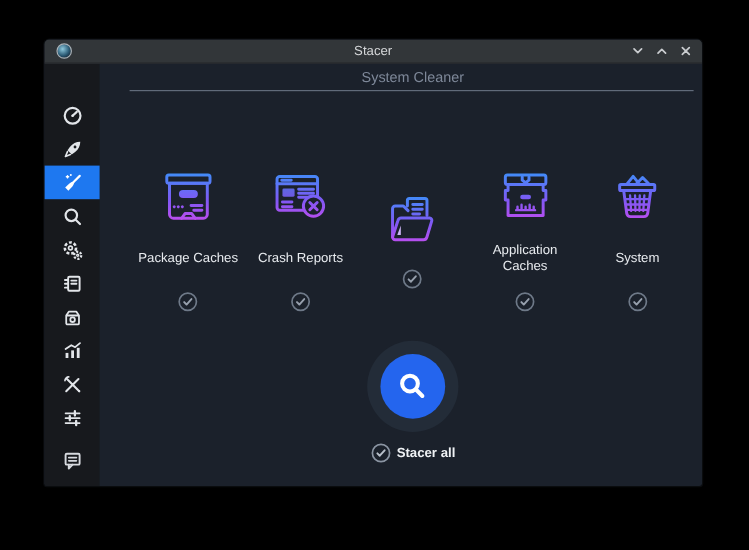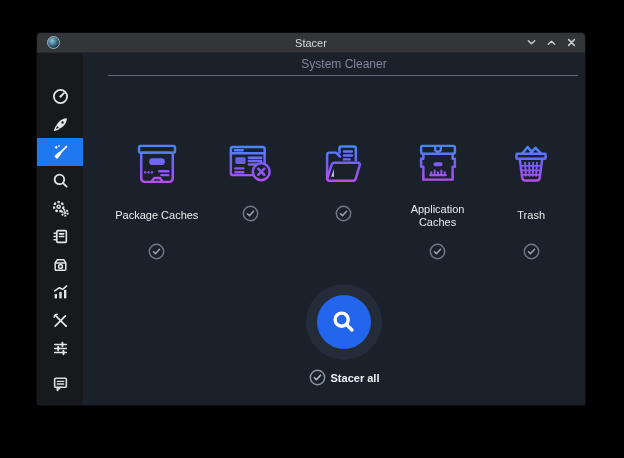--- a/index.html
+++ b/index.html
@@ -40,7 +40,7 @@
   .page-title { text-align:center; font-size:12px; line-height:15px; color:#7e8899; }
   .divider { height:1px; background:#6d7888; opacity:.85; margin:3px 7px 0 5px; }
 
-  .items-row { display:flex; margin-top:62px; padding:0 7px; }
+  .items-row { display:flex; margin-top:62px; padding:0 7px;align-items:center; }
   .clean-item { flex:1; display:flex; flex-direction:column; align-items:center; }
   .clean-item svg.big { width:54px; height:54px; }
   .item-label { margin-top:10px; height:28px; max-width:86px; display:flex;

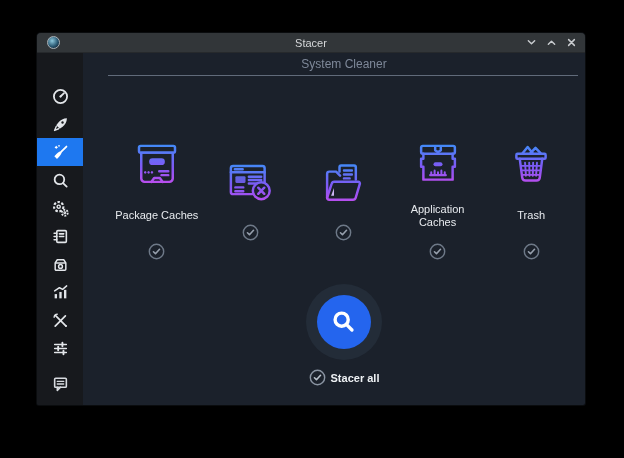--- a/index.html
+++ b/index.html
@@ -215,6 +215,7 @@
               <circle cx="34" cy="30" r="7.5" fill="#1b212b"></circle>
               <path d="M31.3 27.3l5.4 5.4M36.7 27.3l-5.4 5.4"></path>
             </svg>
+            <div class="item-label">Crash Reports</div>
             <span class="check">
               <svg viewBox="0 0 18 18" fill="none" stroke-linecap="round" stroke-linejoin="round">
                 <circle cx="9" cy="9" r="7.6" stroke="#6e7988" stroke-width="1.5"></circle>

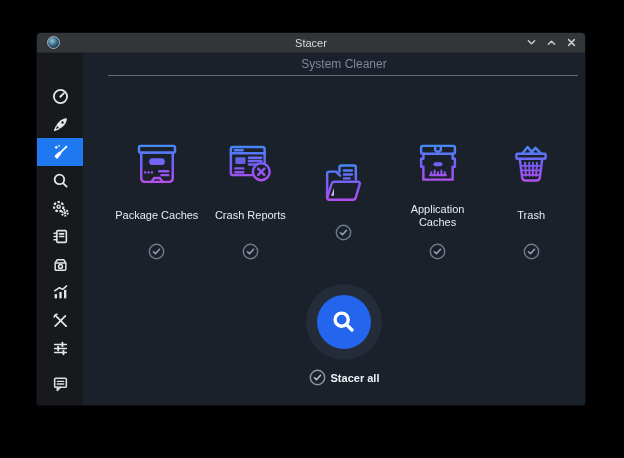--- a/index.html
+++ b/index.html
@@ -265,7 +265,7 @@
               <path d="M18.7 22l.8 11.5M22.4 22l.3 11.5M25.9 22l-.3 11.5M29.3 22l-.8 11.5" stroke-width="1.7"></path>
               <path d="M15.8 24.8h16.4M16.3 28.8h15.4M16.8 32.8h14.4" stroke-width="1.7"></path>
             </svg>
-            <div class="item-label">Trash</div>
+            <div class="item-label">System</div>
             <span class="check">
               <svg viewBox="0 0 18 18" fill="none" stroke-linecap="round" stroke-linejoin="round">
                 <circle cx="9" cy="9" r="7.6" stroke="#6e7988" stroke-width="1.5"></circle>

